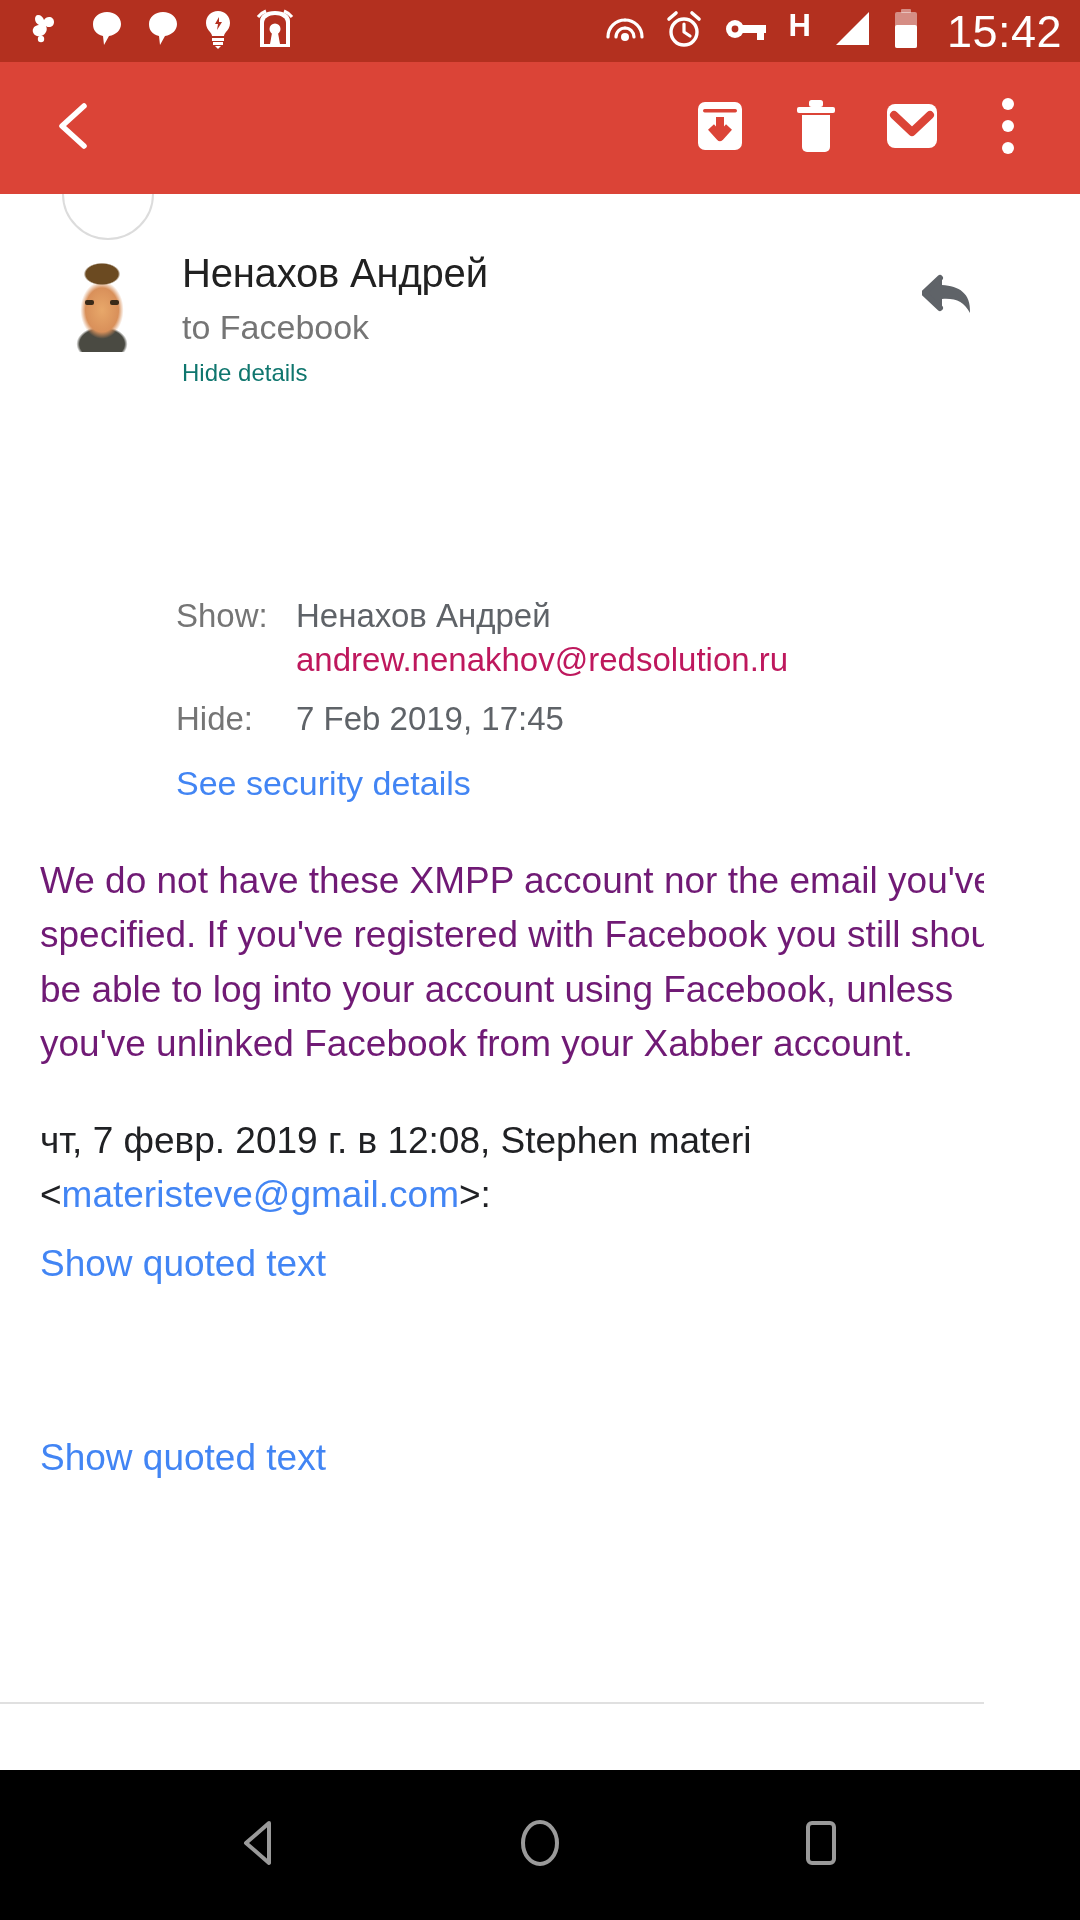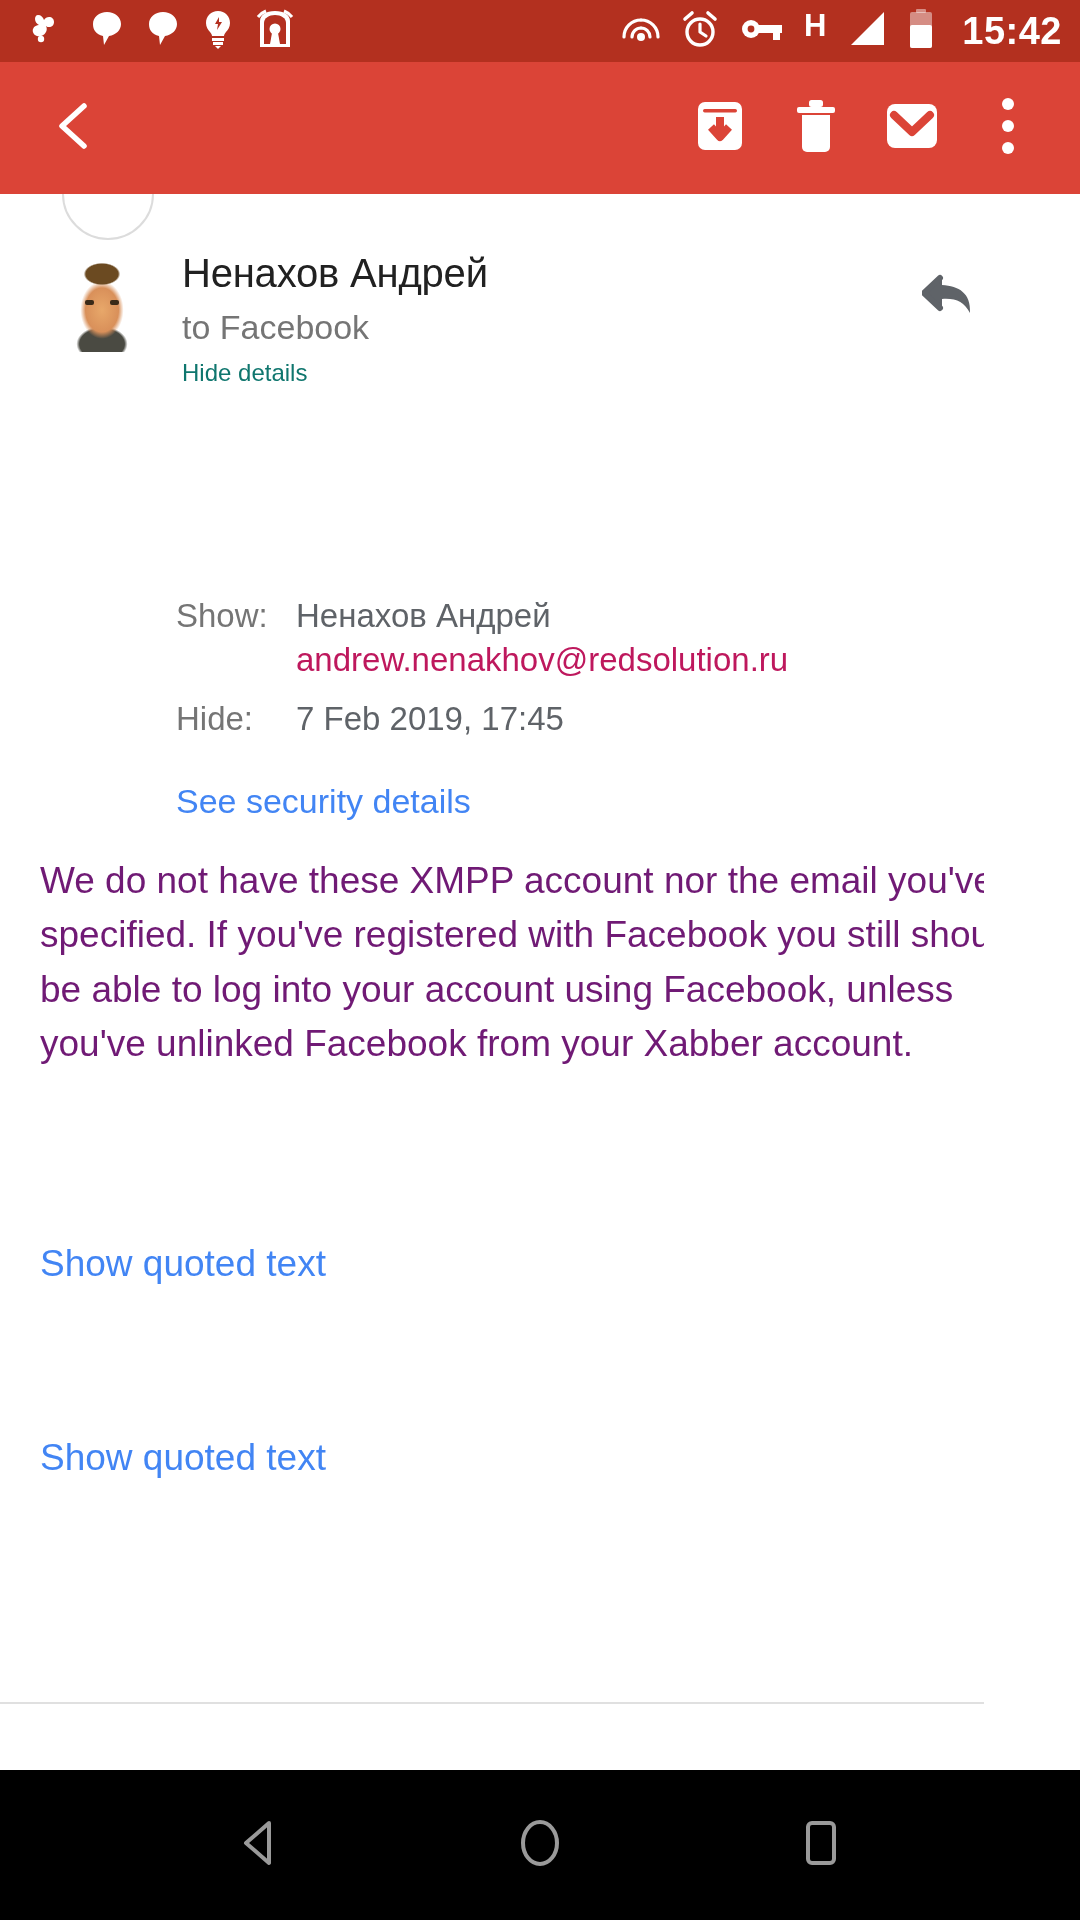--- a/index.html
+++ b/index.html
@@ -41,12 +41,11 @@
   .sicon { display: block; }
   .status-clock {
     color: #ffffff;
-    font-size: 38px;
+    font-size: 45px;
     letter-spacing: 0.5px;
     line-height: 1;
     margin-left: 8px;
     font-family: "Liberation Sans", sans-serif;
-    font-weight: bold;
   }
   .h-glyph {
     color: #ffffff;

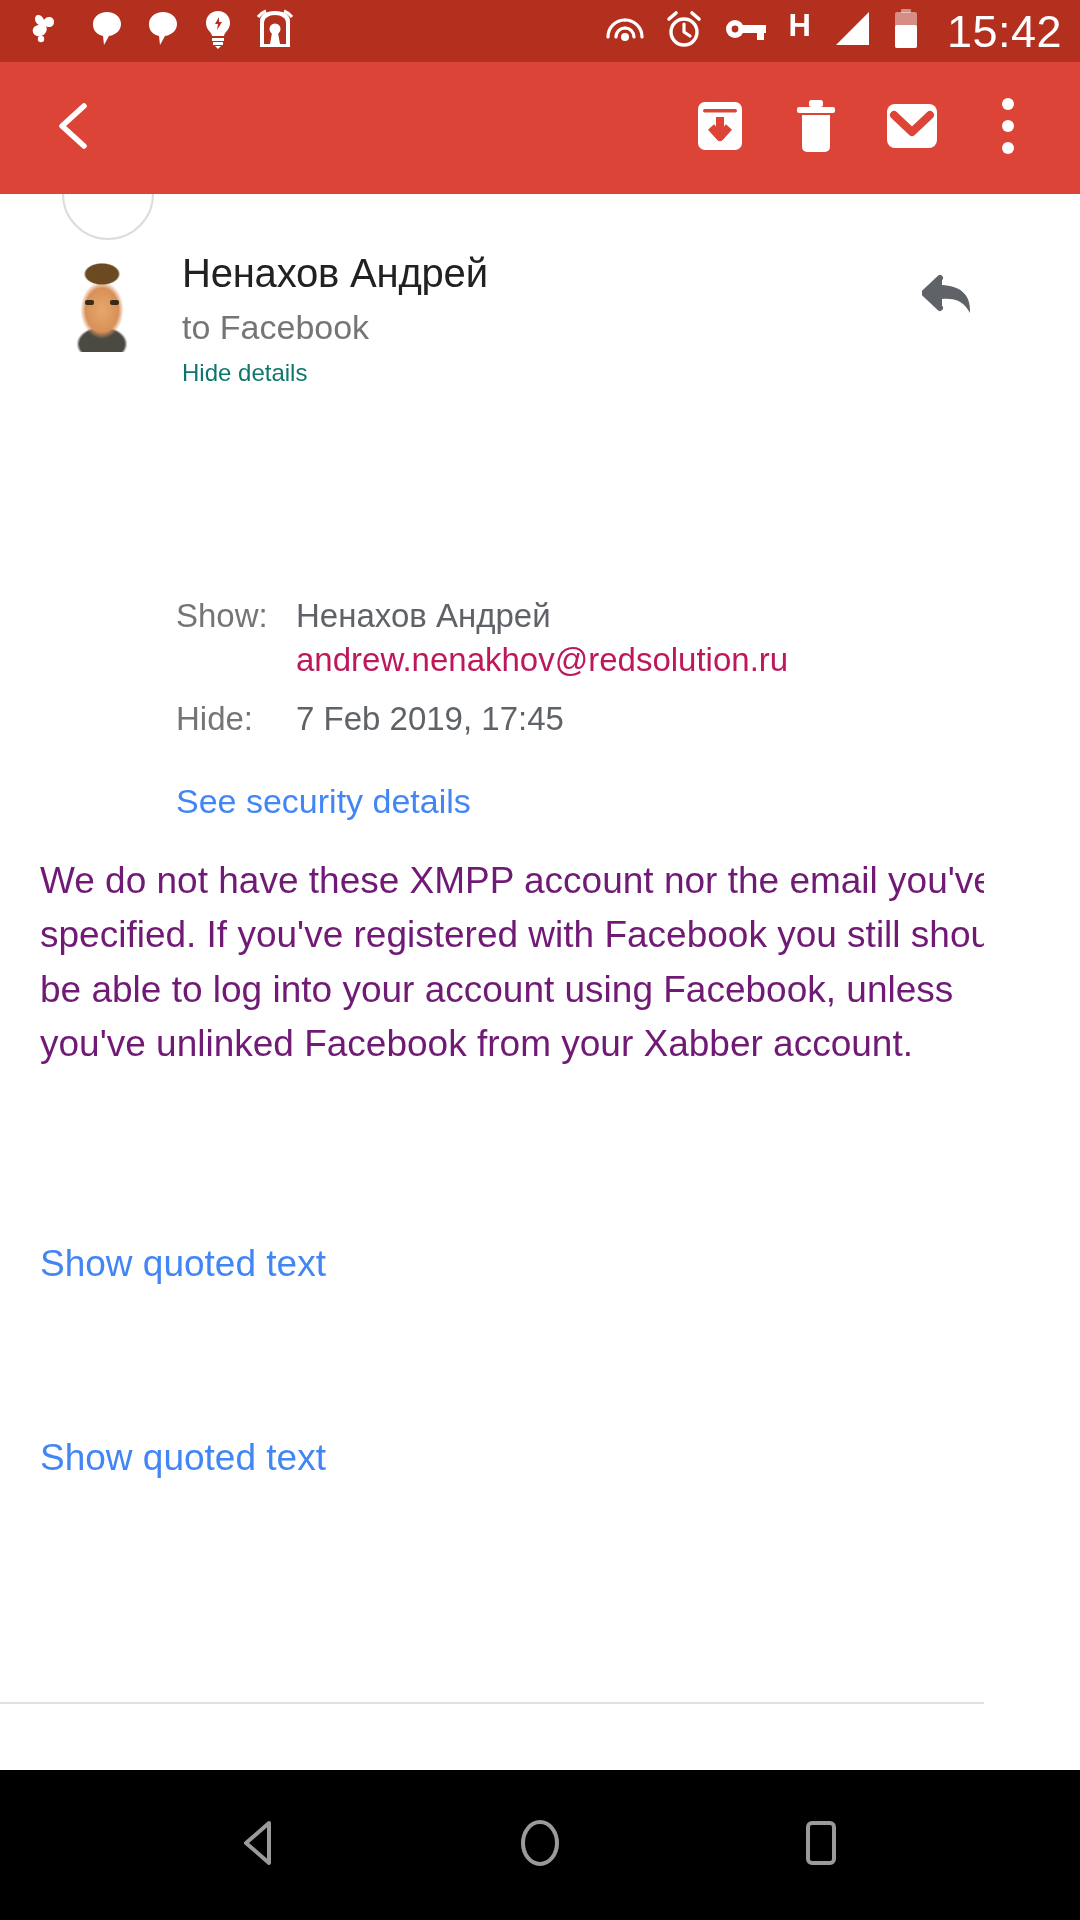--- a/index.html
+++ b/index.html
@@ -209,7 +209,7 @@
     font-size: 34px;
     color: #4285f4;
     line-height: 1.32;
-    margin-top: 22px;
+    margin-top: 4px;
     cursor: pointer;
     display: inline-block;
   }

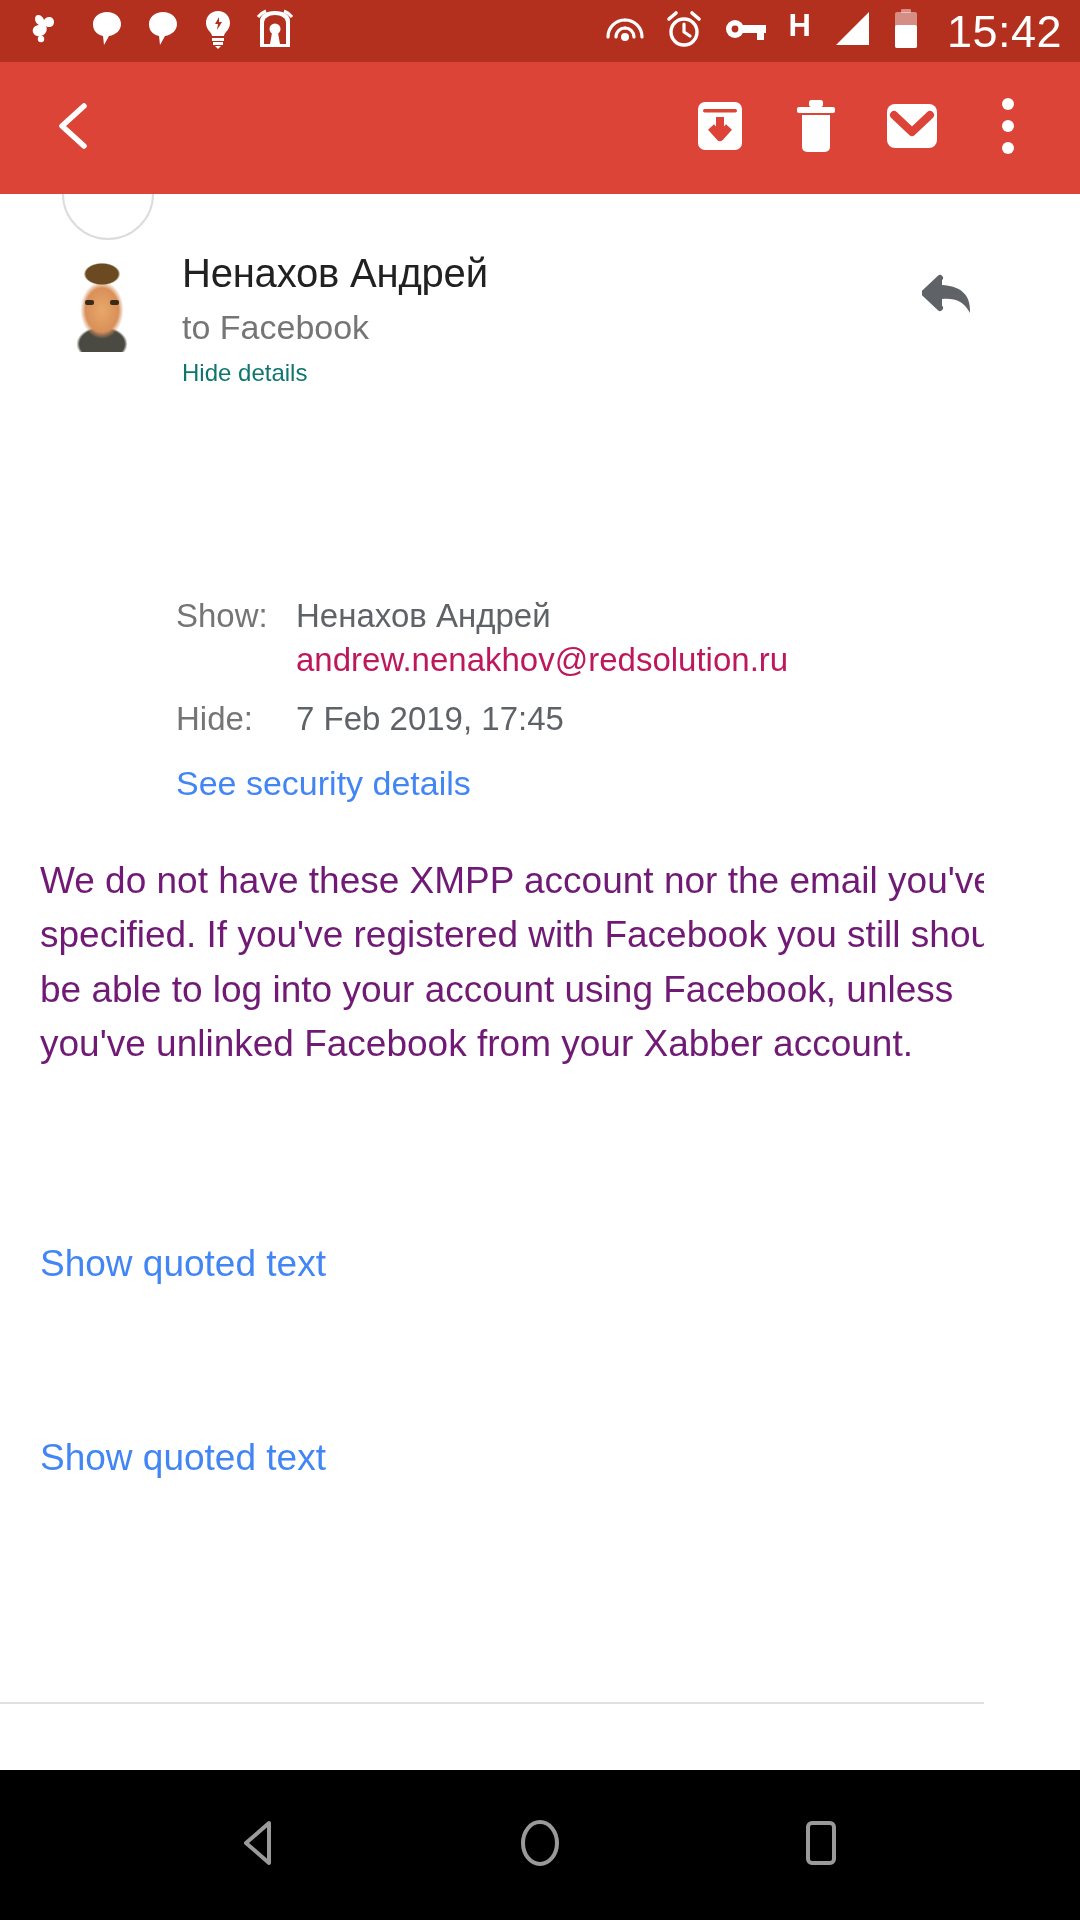--- a/index.html
+++ b/index.html
@@ -481,6 +481,9 @@
 
   <div class="body-area">
     <p class="body-p">We do not have these XMPP account nor the email you've specified. If you've registered with Facebook you still should be able to log into your account using Facebook, unless you've unlinked Facebook from your Xabber account.</p>
+    <p class="quote-head">
+      <span>чт, 7 февр. 2019 г. в 12:08, Stephen materi &lt;</span><span class="mail-link">materisteve@gmail.com</span><span>&gt;:</span>
+    </p>
   </div>
 
   <div class="show-quoted sq1">Show quoted text</div>

